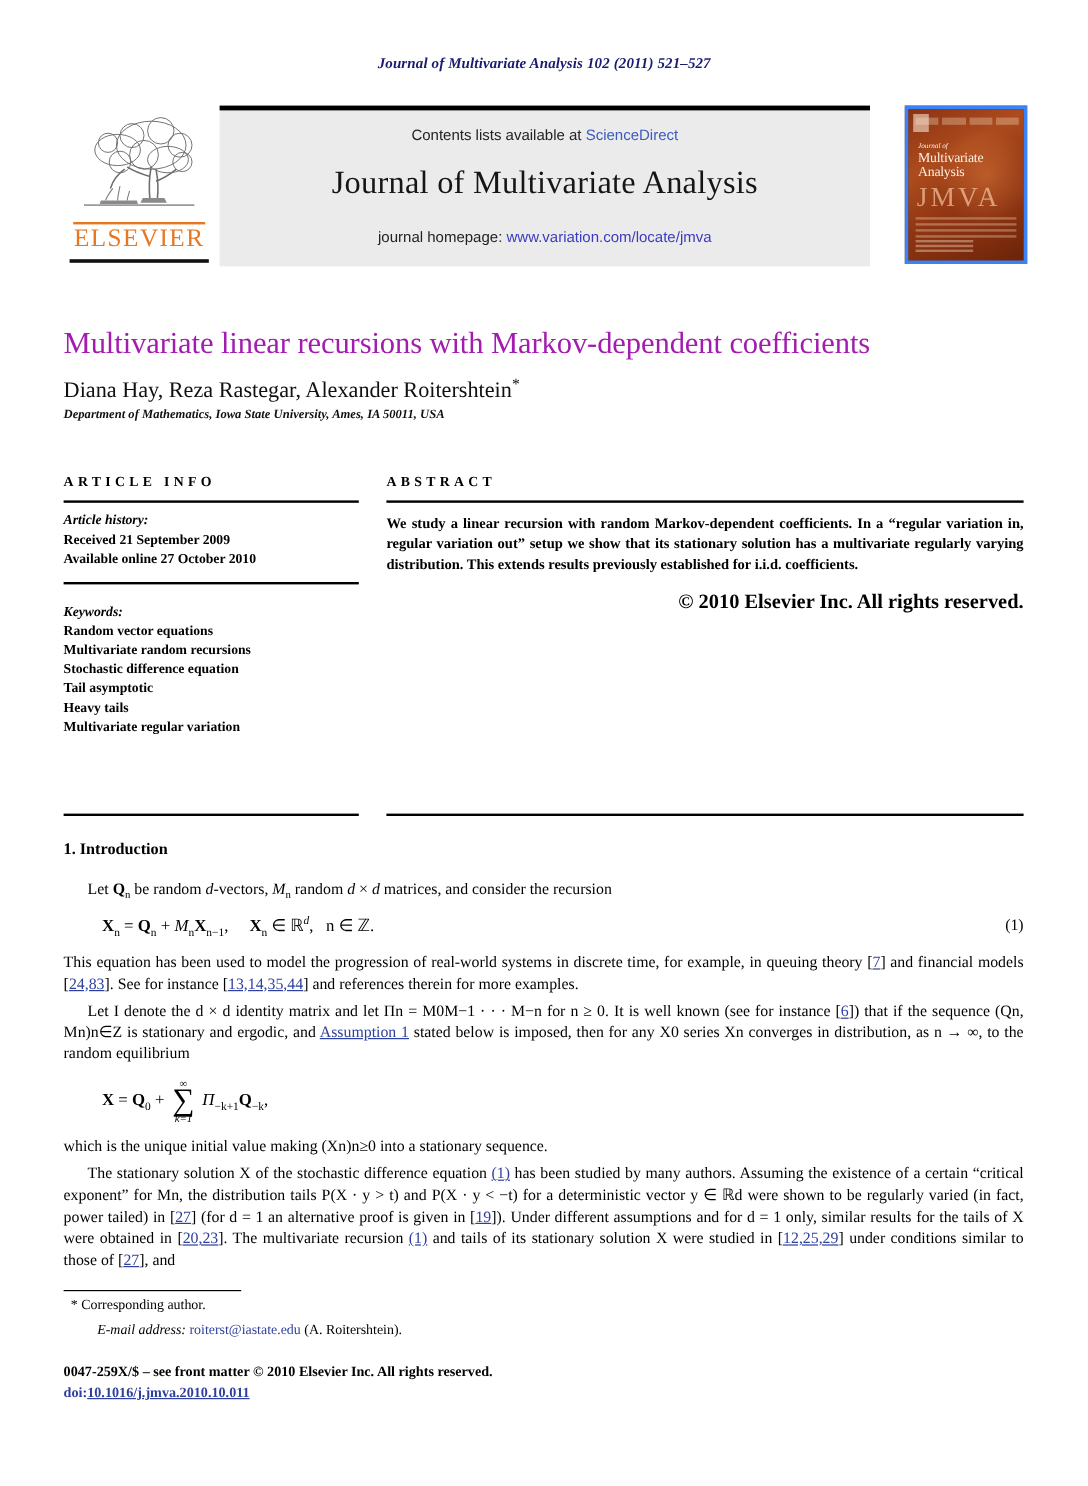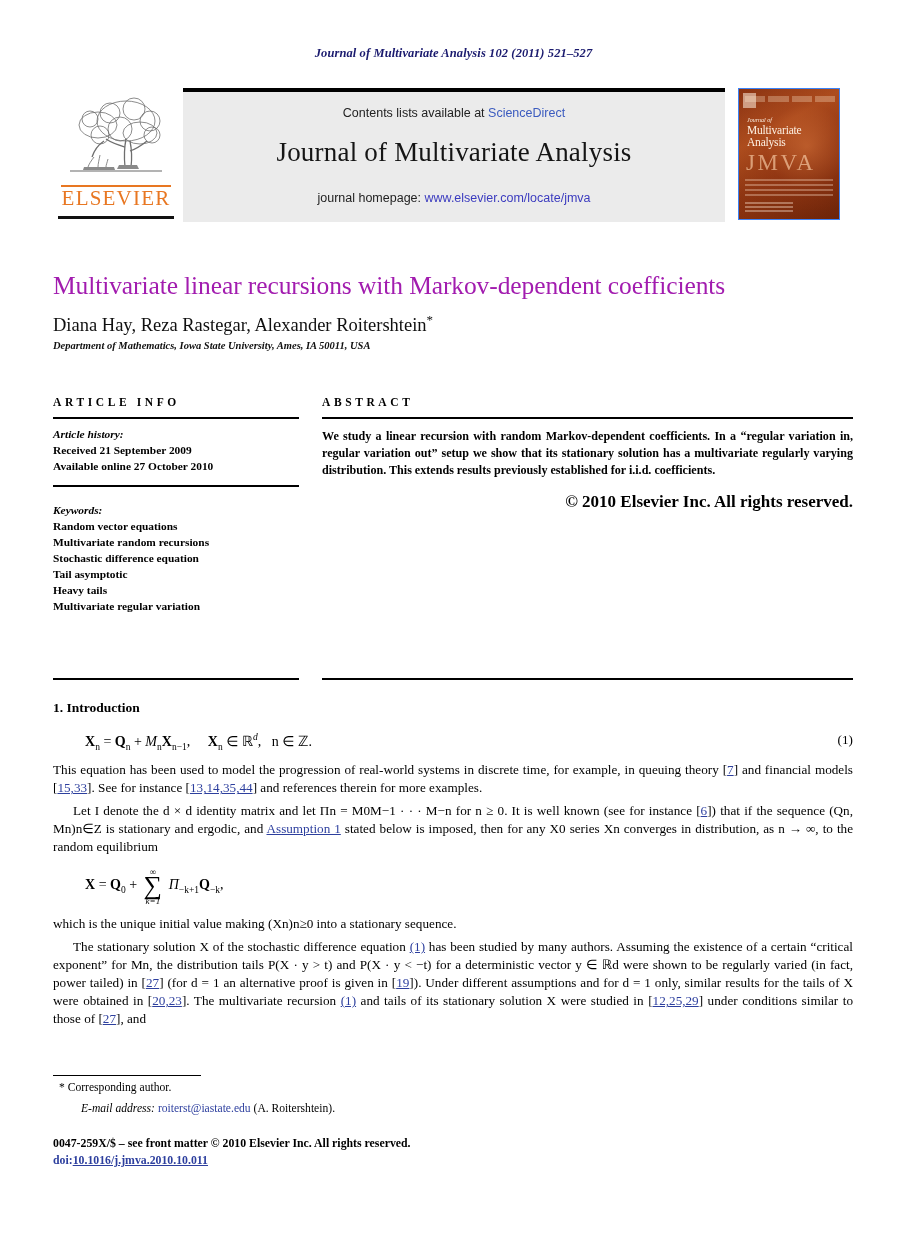--- a/index.html
+++ b/index.html
@@ -123,11 +123,11 @@
 
   .cover-cell {
     position: absolute;
-    right: 16px;
+    right: 0;
     top: 0;
     width: 102px;
     height: 132px;
-    border: 1px solid #3b82f6;
+    border: 3px solid #3b82f6;
     box-sizing: border-box;
     overflow: hidden;
     background: #7a2d10;

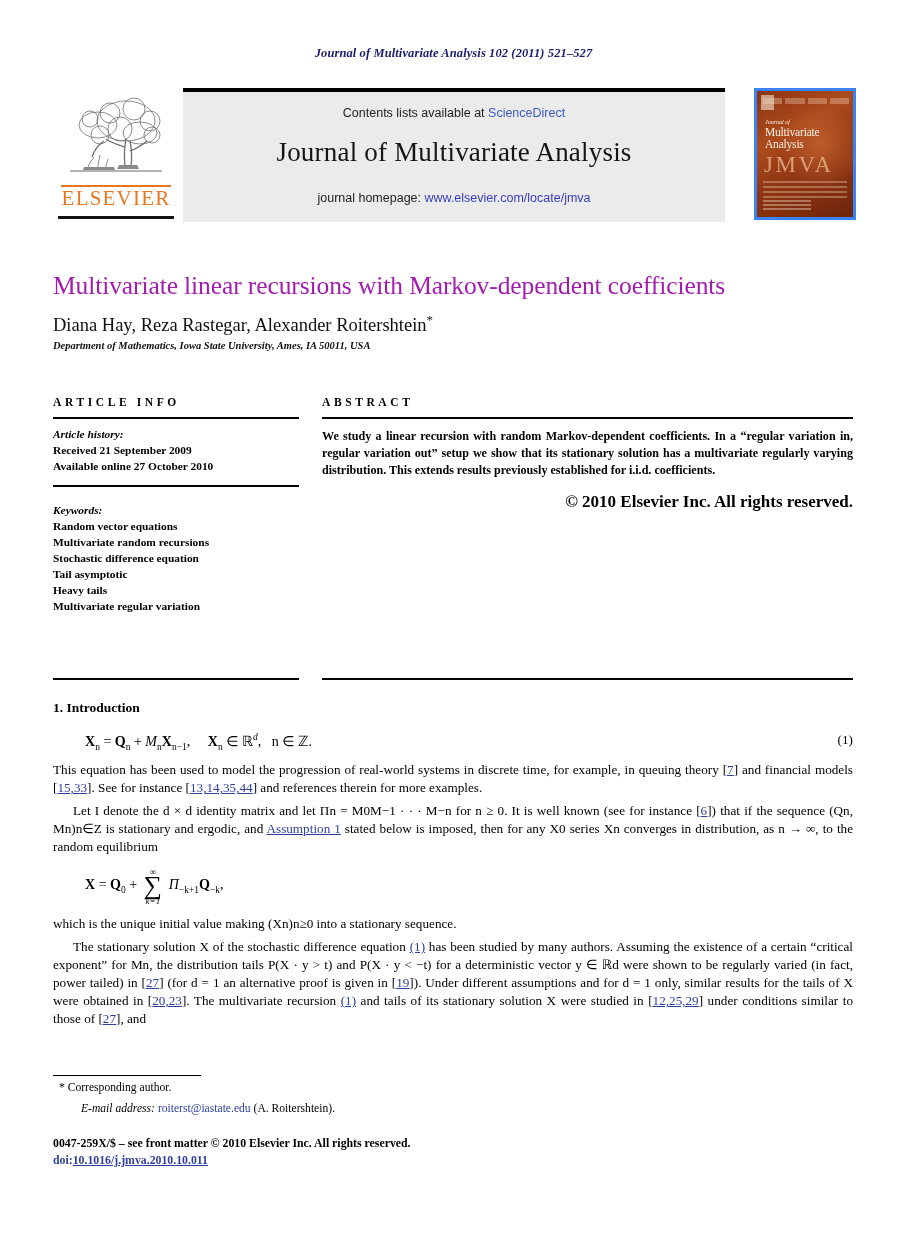--- a/index.html
+++ b/index.html
@@ -471,7 +471,7 @@
       </div>
       <div class="journal-name">Journal of Multivariate Analysis</div>
       <div class="homepage-line">
-        <span>journal homepage: </span><a href="#">www.elsevier.com/locate/jmva</a>
+        <span>journal homepage: </span><a href="#">www.variation.com/locate/jmva</a>
       </div>
     </div>
 

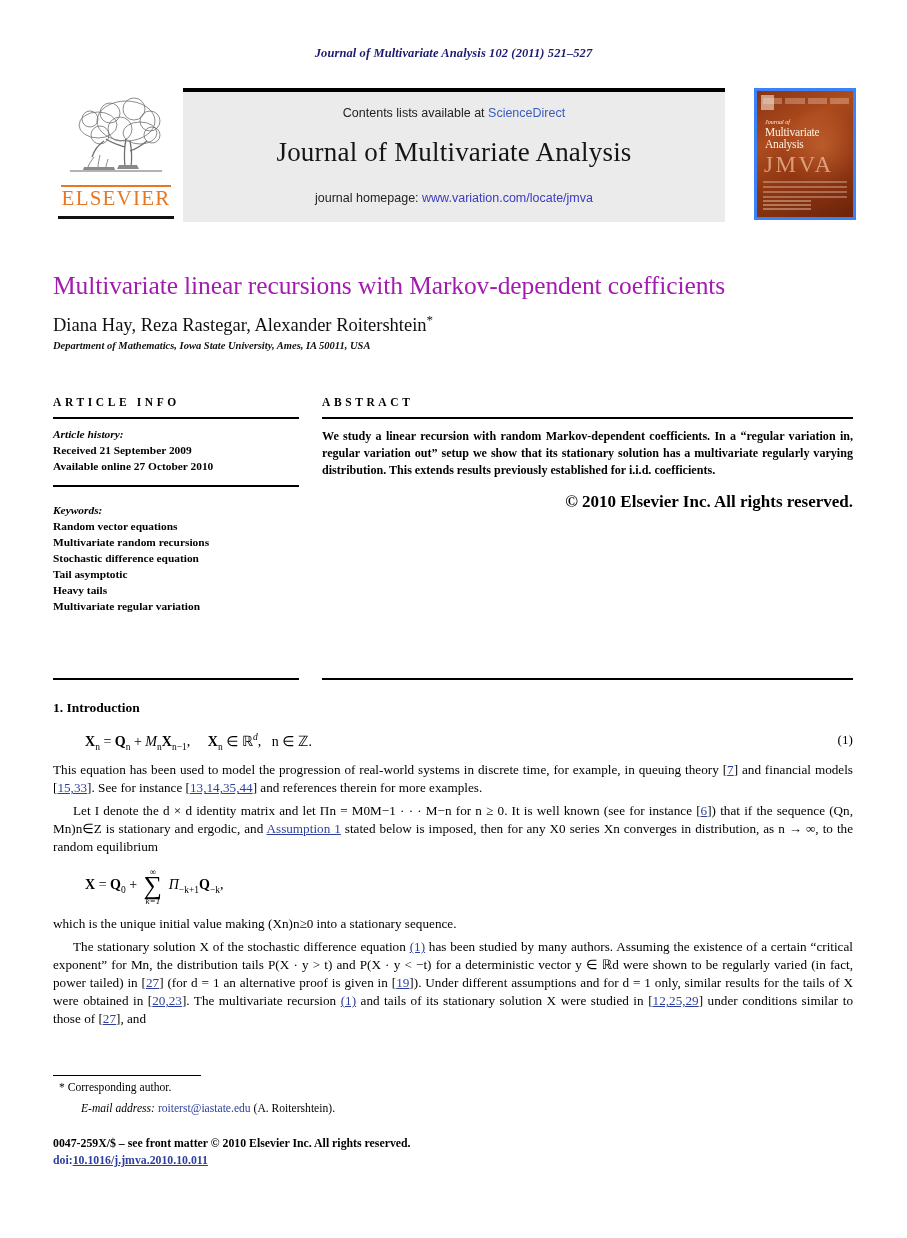--- a/index.html
+++ b/index.html
@@ -548,6 +548,9 @@
   <div class="body-area">
     <div class="sec-head">1. Introduction</div>
 
+    <p class="bodytext indent">
+      Let <span class="mb">Q</span><sub>n</sub> be random <span class="mi">d</span>-vectors, <span class="mi">M</span><sub>n</sub> random <span class="mi">d</span> × <span class="mi">d</span> matrices, and consider the recursion
+    </p>
 
     <div class="eqline">
       <span class="eq-inner">

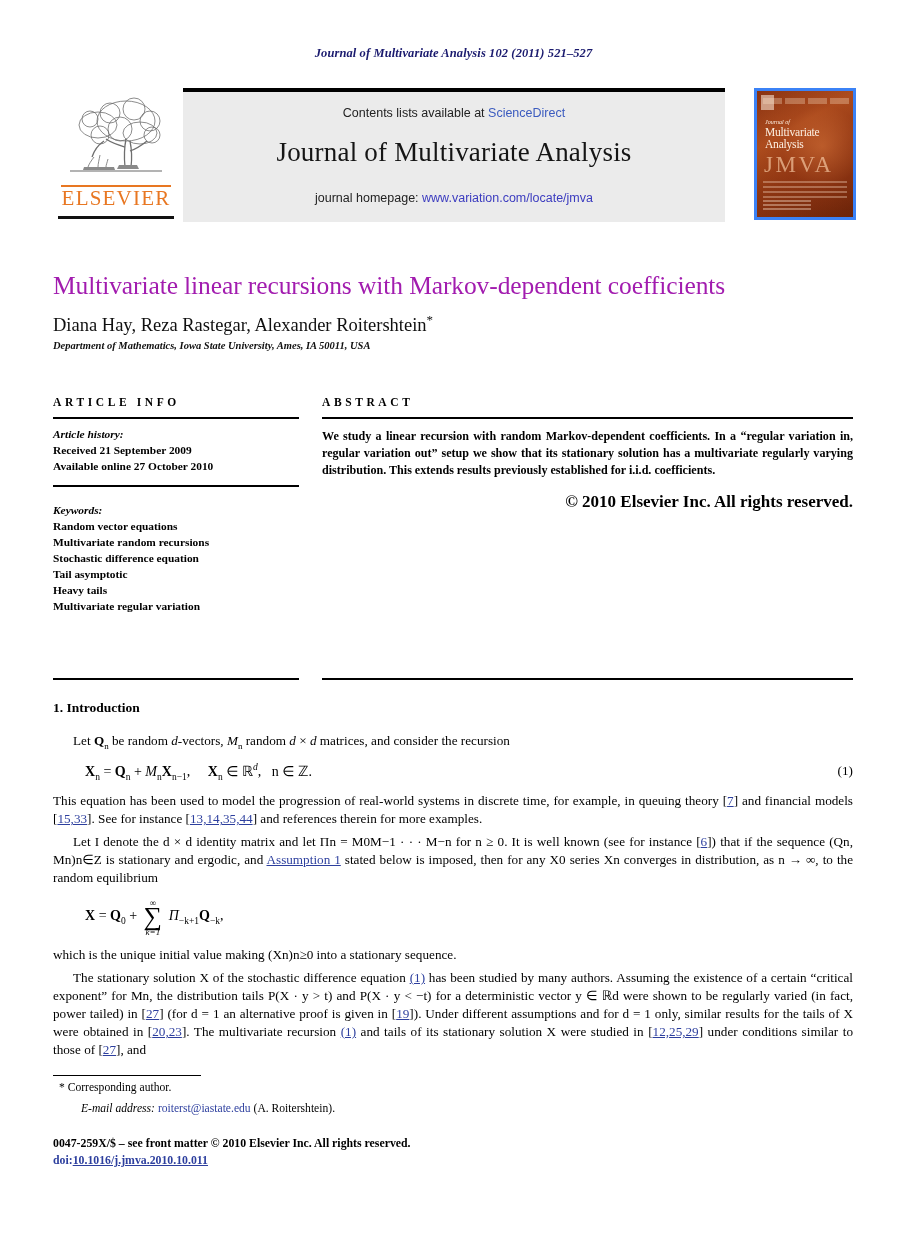--- a/index.html
+++ b/index.html
@@ -559,7 +559,7 @@
       <span class="eqnum">(1)</span>
     </div>
 
-    <p class="bodytext"><span>This equation has been used to model the progression of real-world systems in discrete time, for example, in queuing theory [</span><a class="cite" href="#">7</a><span>] and financial models [</span><a class="cite" href="#">15,33</a><span>]. See for instance [</span><a class="cite" href="#">13,14,35,44</a><span>] and references therein for more examples.</span></p>
+    <p class="bodytext"><span>This equation has been used to model the progression of real-world systems in discrete time, for example, in queuing theory [</span><a class="cite" href="#">7</a><span>] and financial models [</span><a class="cite" href="#">24,83</a><span>]. See for instance [</span><a class="cite" href="#">13,14,35,44</a><span>] and references therein for more examples.</span></p>
 
     <p class="bodytext indent"><span>Let I denote the d × d identity matrix and let Πn = M0M−1 · · · M−n for n ≥ 0. It is well known (see for instance [</span><a class="cite" href="#">6</a><span>]) that if the sequence (Qn, Mn)n∈Z is stationary and ergodic, and </span><a class="cite" href="#">Assumption 1</a><span> stated below is imposed, then for any X0 series Xn converges in distribution, as n → ∞, to the random equilibrium</span></p>
 

